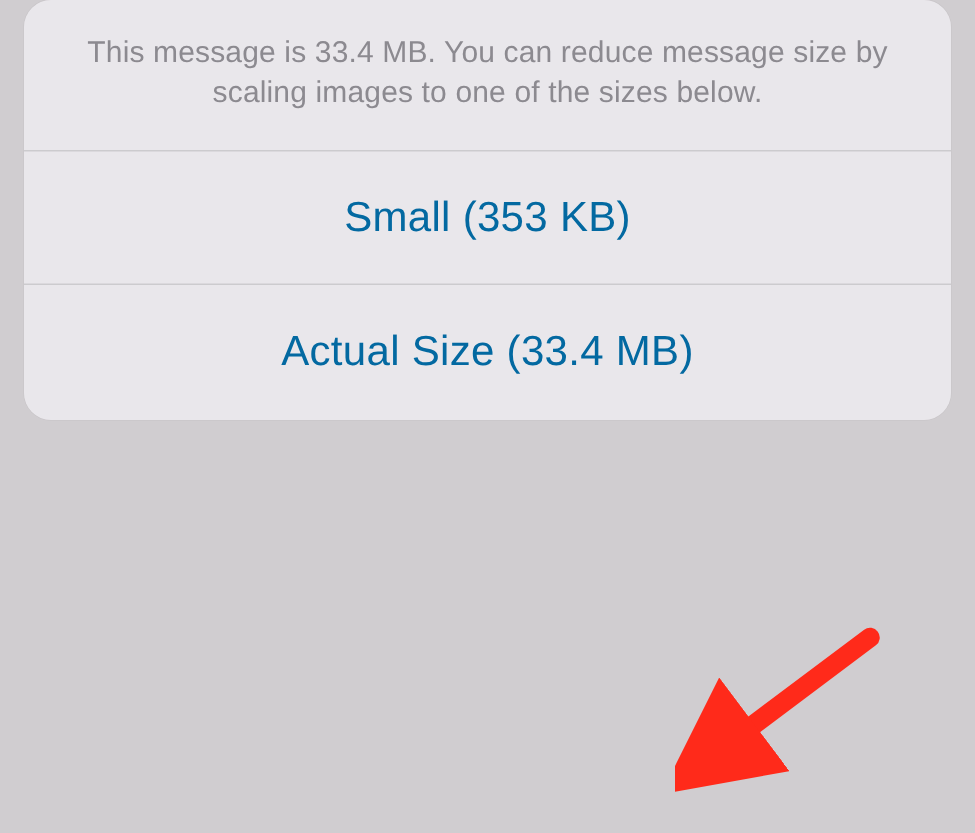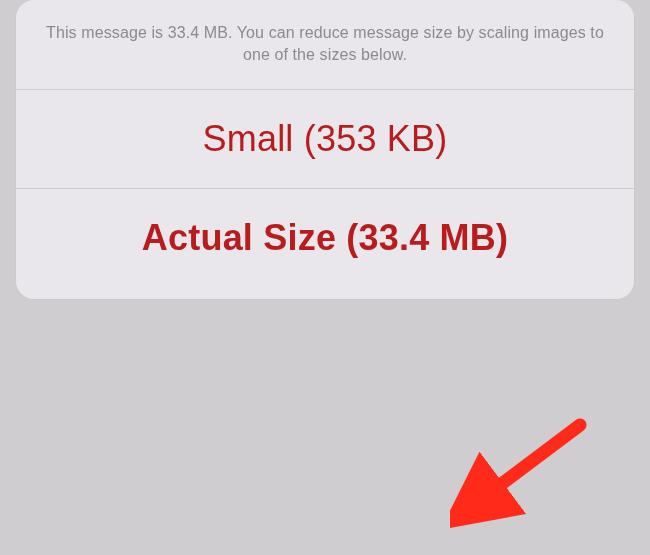--- a/index.html
+++ b/index.html
@@ -29,7 +29,7 @@
       padding: 22px 30px 24px 30px;
       text-align: center;
       color: #8c8a90;
-      font-size: 16px;
+      font-size: 20px;
       line-height: 1.35;
       border-bottom: 1px solid rgba(0,0,0,0.12);
       letter-spacing: 0.1px;

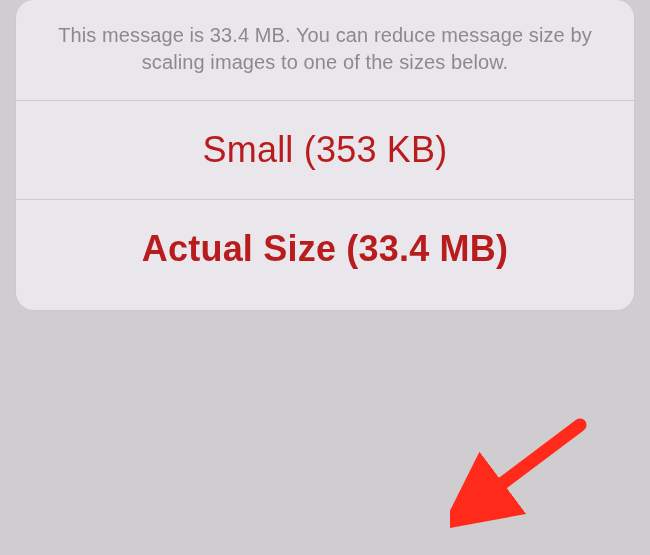--- a/index.html
+++ b/index.html
@@ -40,8 +40,8 @@
       background: transparent;
       border: none;
       border-bottom: 1px solid rgba(0,0,0,0.12);
-      color: #b91c1c;
-      font-size: 36px;
+      color: #0369a1;
+      font-size: 28px;
       font-weight: 400;
       padding: 28px 10px;
       text-align: center;

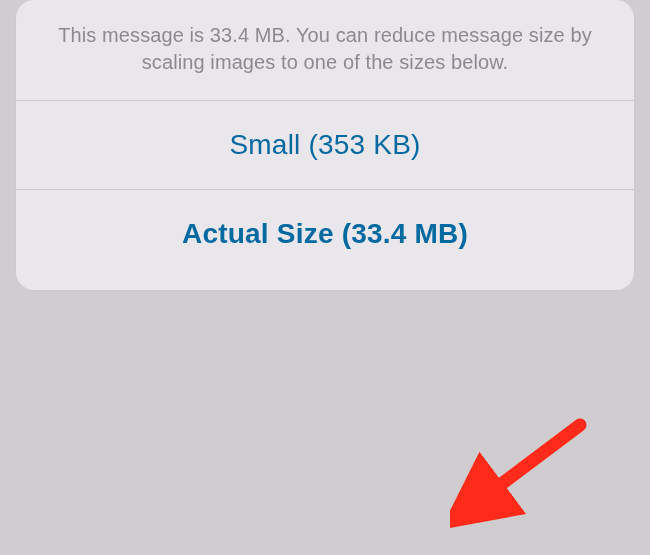--- a/index.html
+++ b/index.html
@@ -51,8 +51,7 @@
     }
     .option:last-child {
       border-bottom: none;
-      padding-bottom: 40px;
-      font-weight: bold;
+      padding-bottom: 30px;
     }
     .arrow {
       position: absolute;

